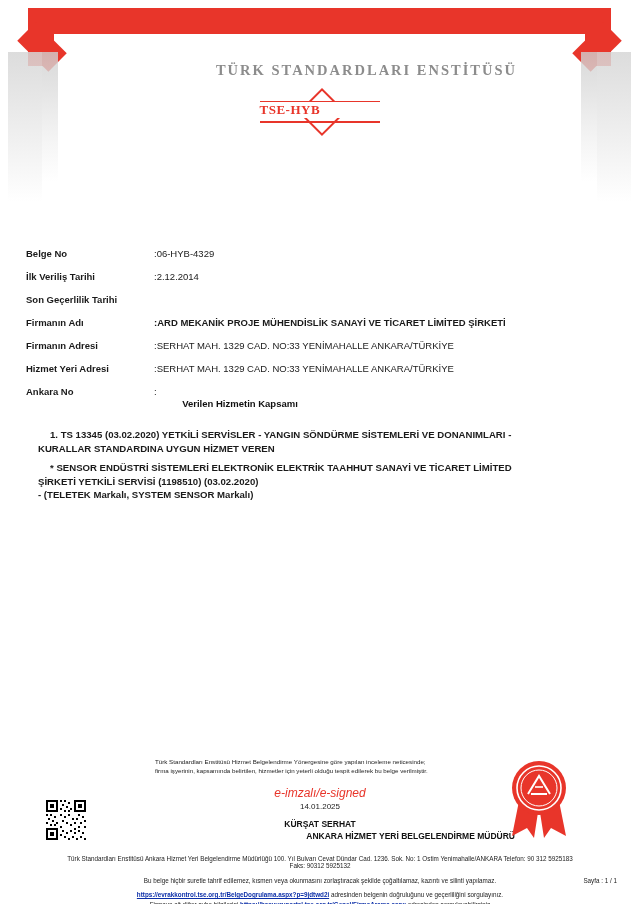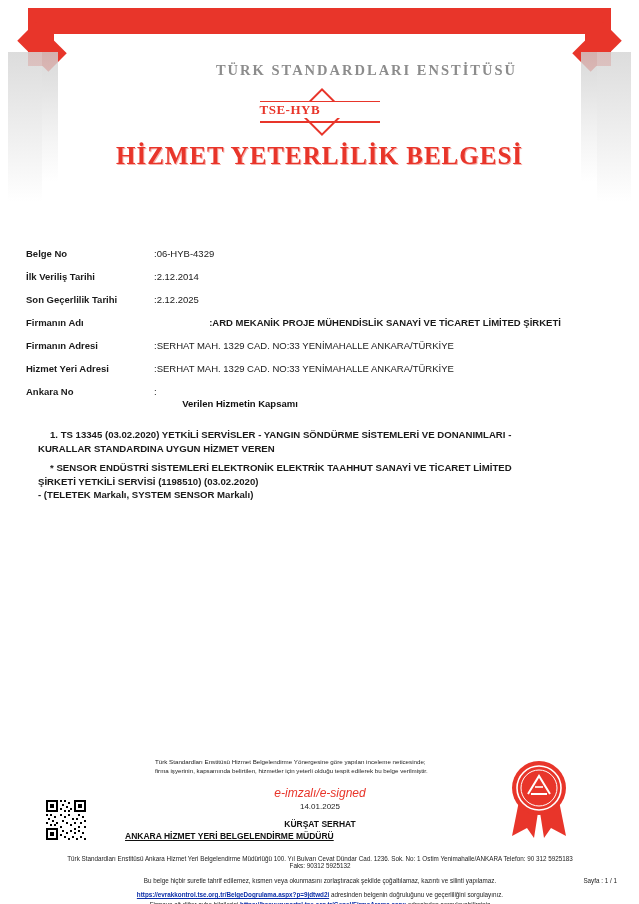--- a/index.html
+++ b/index.html
@@ -371,7 +371,6 @@
       <div class="logo-text">TSE-HYB</div>
     </div>
 
-    <div class="cert-title">HİZMET YETERLİLİK BELGESİ</div>
   </div>
 
   <div class="fields">

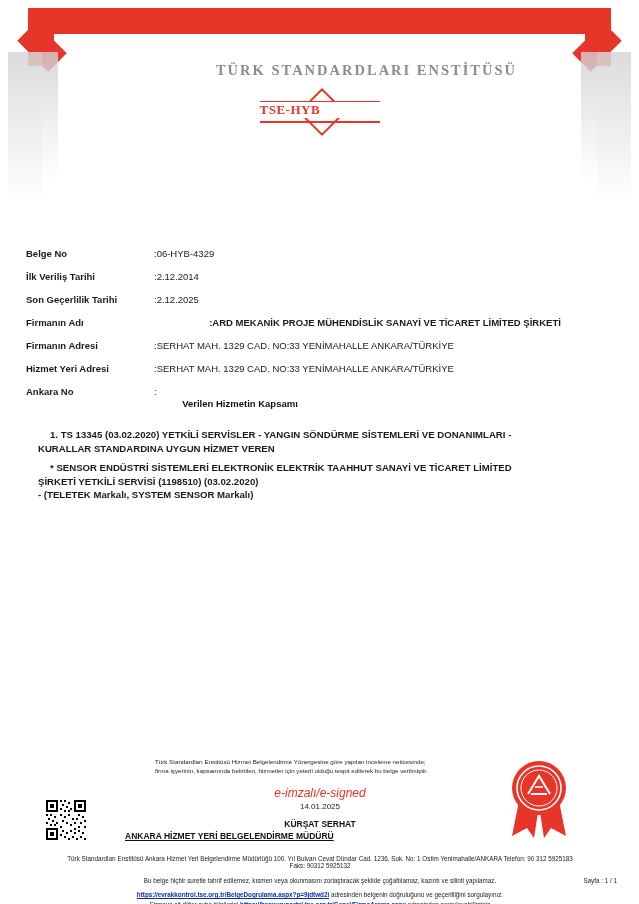--- a/index.html
+++ b/index.html
@@ -384,7 +384,6 @@
     </div>
     <div class="field-row">
       <div class="field-label">Son Geçerlilik Tarihi</div>
-      <div class="field-value">:2.12.2025</div>
     </div>
     <div class="field-row">
       <div class="field-label">Firmanın Adı</div>

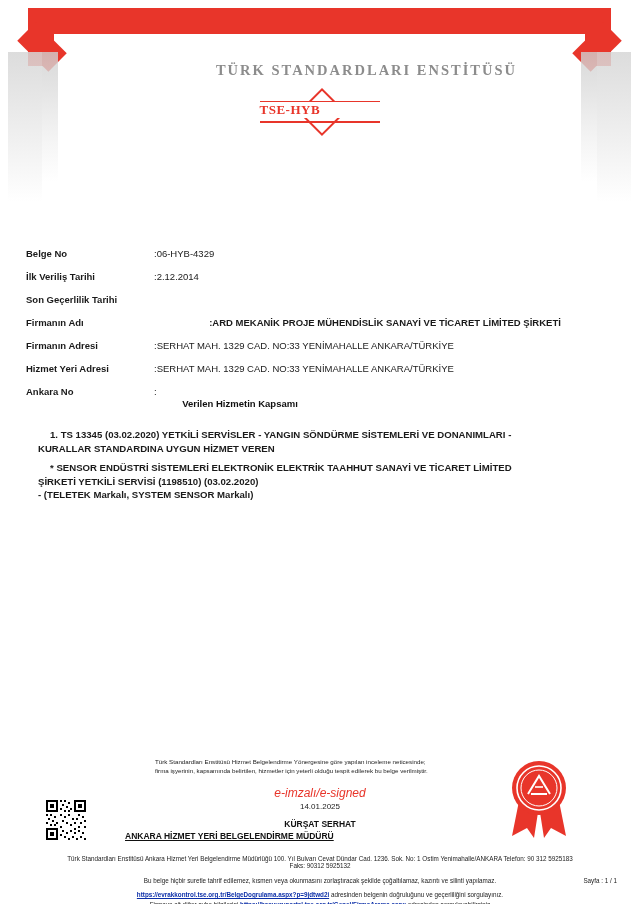--- a/index.html
+++ b/index.html
@@ -201,7 +201,6 @@
   }
   .field-value.bold {
     font-weight: bold;
-    text-align: center;
   }
 
   

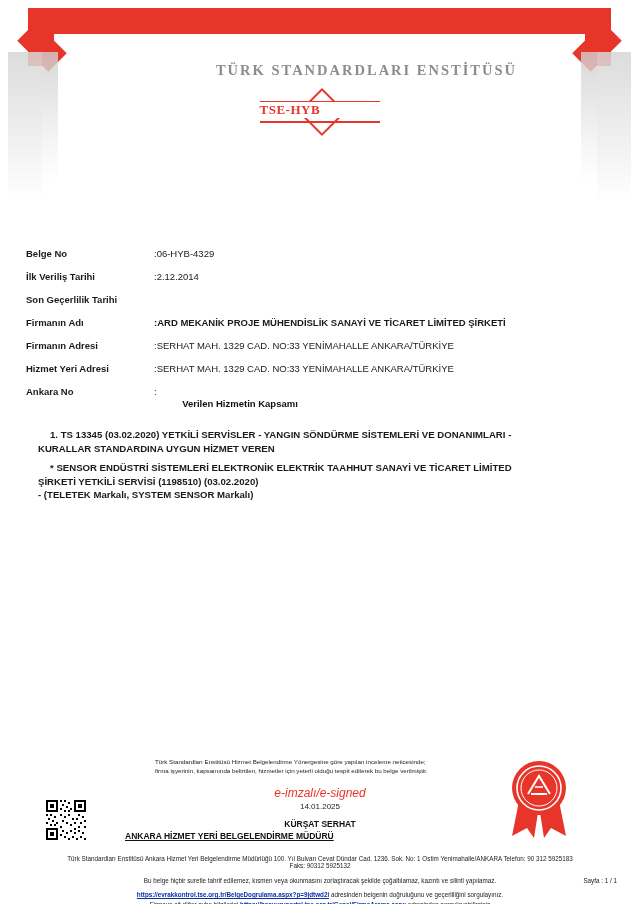--- a/index.html
+++ b/index.html
@@ -272,10 +272,9 @@
     left: 125px;
     top: 831px;
     width: 390px;
-    text-align: left;
+    text-align: right;
     font-size: 8.5px;
     font-weight: bold;
-    text-decoration: underline;
   }
 
   .addr-line {

